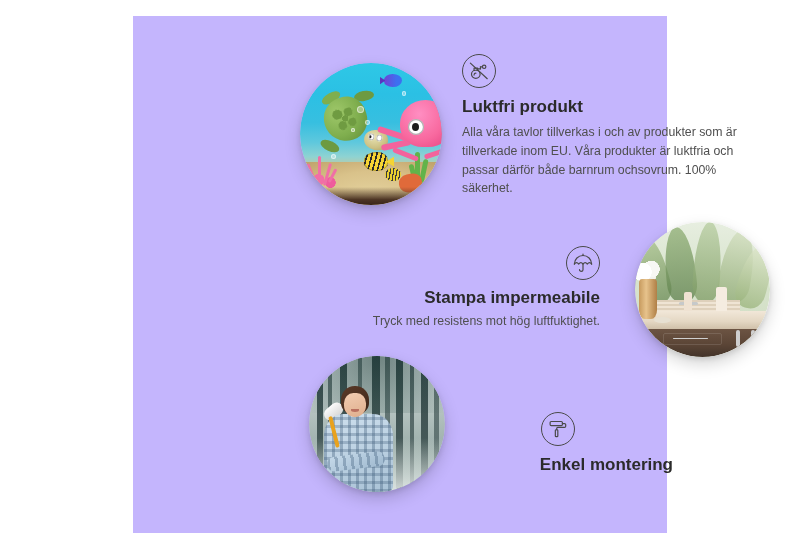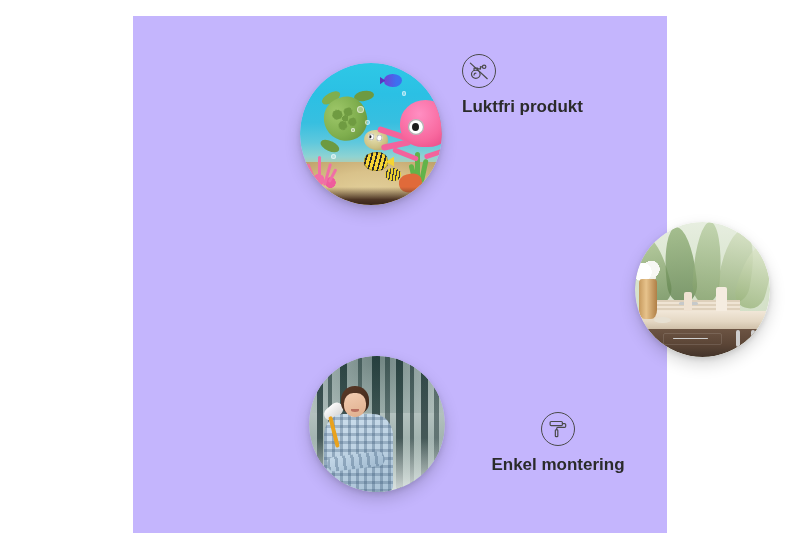--- a/index.html
+++ b/index.html
@@ -459,6 +459,7 @@
       </div>
 
       <p class="feature-title">Luktfri produkt</p>
+      <p class="feature-body">Alla våra tavlor tillverkas i och av produkter som är tillverkade inom EU. Våra produkter är luktfria och passar därför både barnrum ochsovrum. 100% säkerhet.</p>
     </div>
 
 

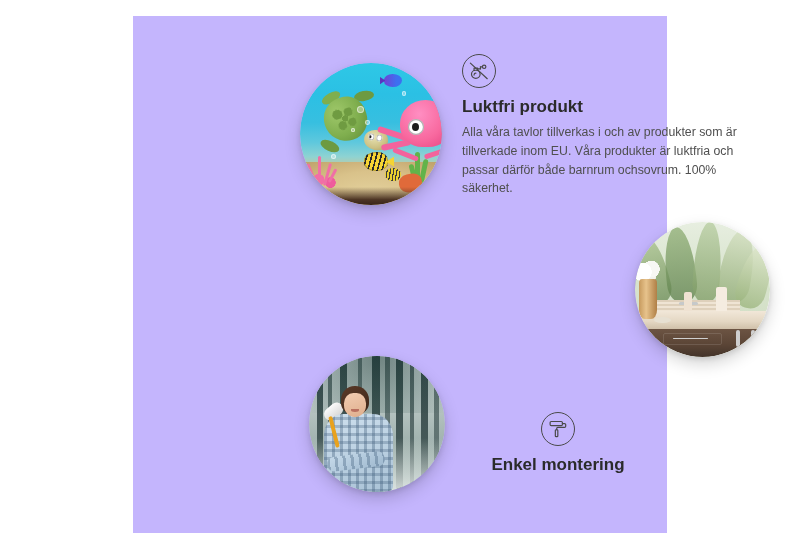--- a/index.html
+++ b/index.html
@@ -462,6 +462,20 @@
       <p class="feature-body">Alla våra tavlor tillverkas i och av produkter som är tillverkade inom EU. Våra produkter är luktfria och passar därför både barnrum ochsovrum. 100% säkerhet.</p>
     </div>
 
+    <div class="feature" id="feature-waterproof">
+
+      <div class="feature-icon">
+        <svg width="22" height="22" viewBox="0 0 24 24" fill="none" stroke="#4a4a4a" stroke-width="1.3" stroke-linecap="round" stroke-linejoin="round">
+          <path d="M2.6 13.2c0-5.2 4.2-9.4 9.4-9.4s9.4 4.2 9.4 9.4"></path>
+          <path d="M2.6 13.2c1.6-2.1 3.2-2.1 4.7 0 1.6-2.1 3.2-2.1 4.7 0 1.6-2.1 3.2-2.1 4.7 0 1.6-2.1 3.2-2.1 4.7 0"></path>
+          <path d="M12 3.8V2.2"></path>
+          <path d="M12 13.2v6.1a1.9 1.9 0 0 1-3.8 0"></path>
+        </svg>
+      </div>
+
+      <p class="feature-title">Stampa impermeabile</p>
+      <p class="feature-body">Tryck med resistens mot hög luftfuktighet.</p>
+    </div>
 
     <div class="photo-circle" id="circle-bath">
       <div class="photo-inner">

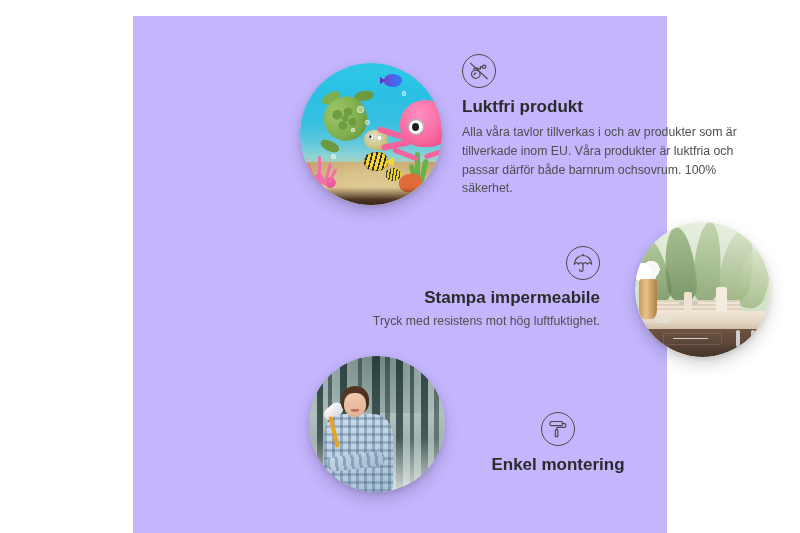--- a/index.html
+++ b/index.html
@@ -374,7 +374,7 @@
   
   #feature-assembly {
     left: 310px; top: 396px; width: 230px;
-    text-align: center;
+    text-align: right;
   }
   #feature-assembly .feature-icon { margin: 0 auto 8px auto; }
   #feature-assembly .feature-title { margin-bottom: 4px; }

